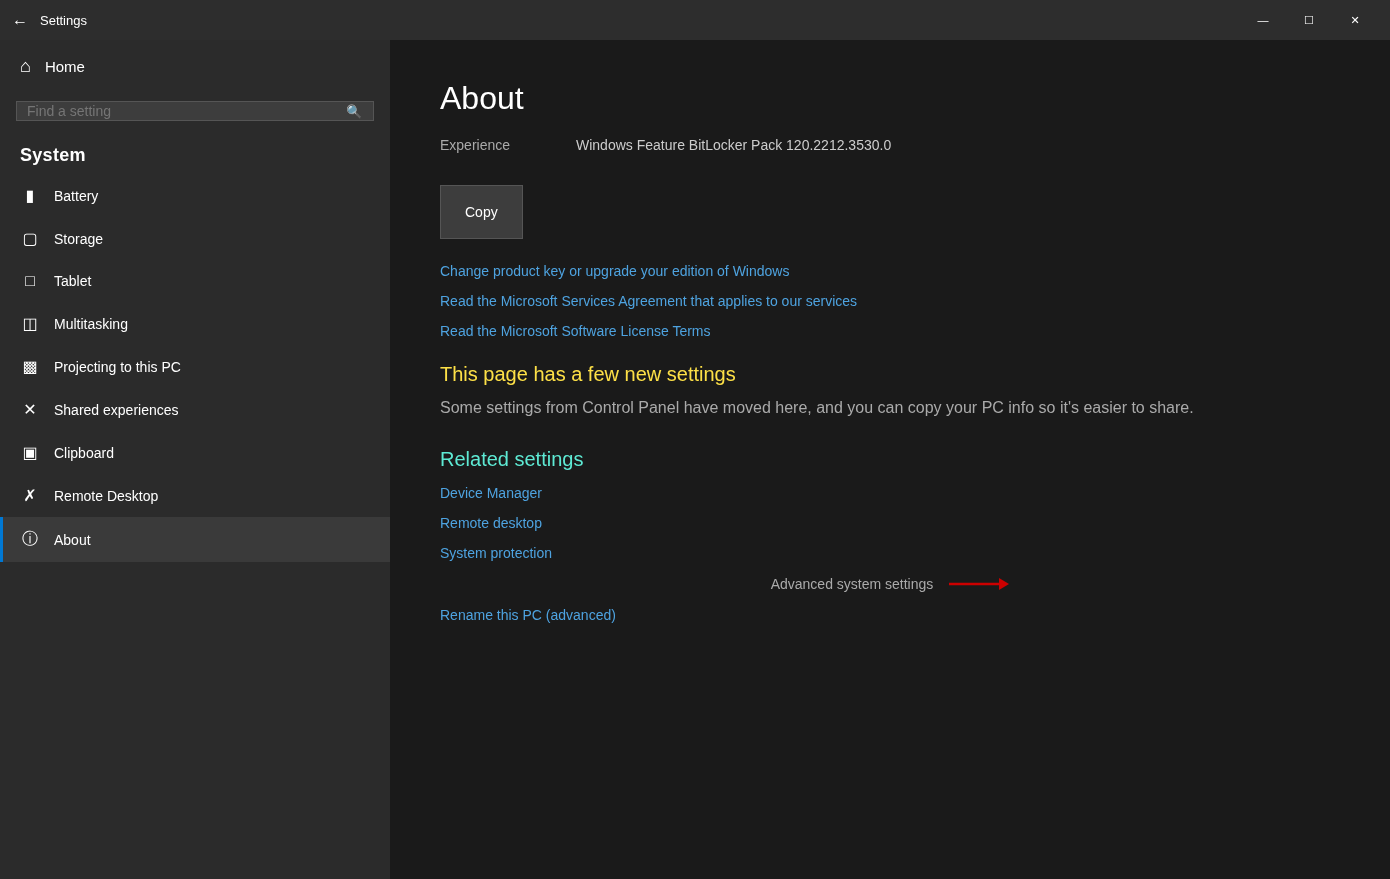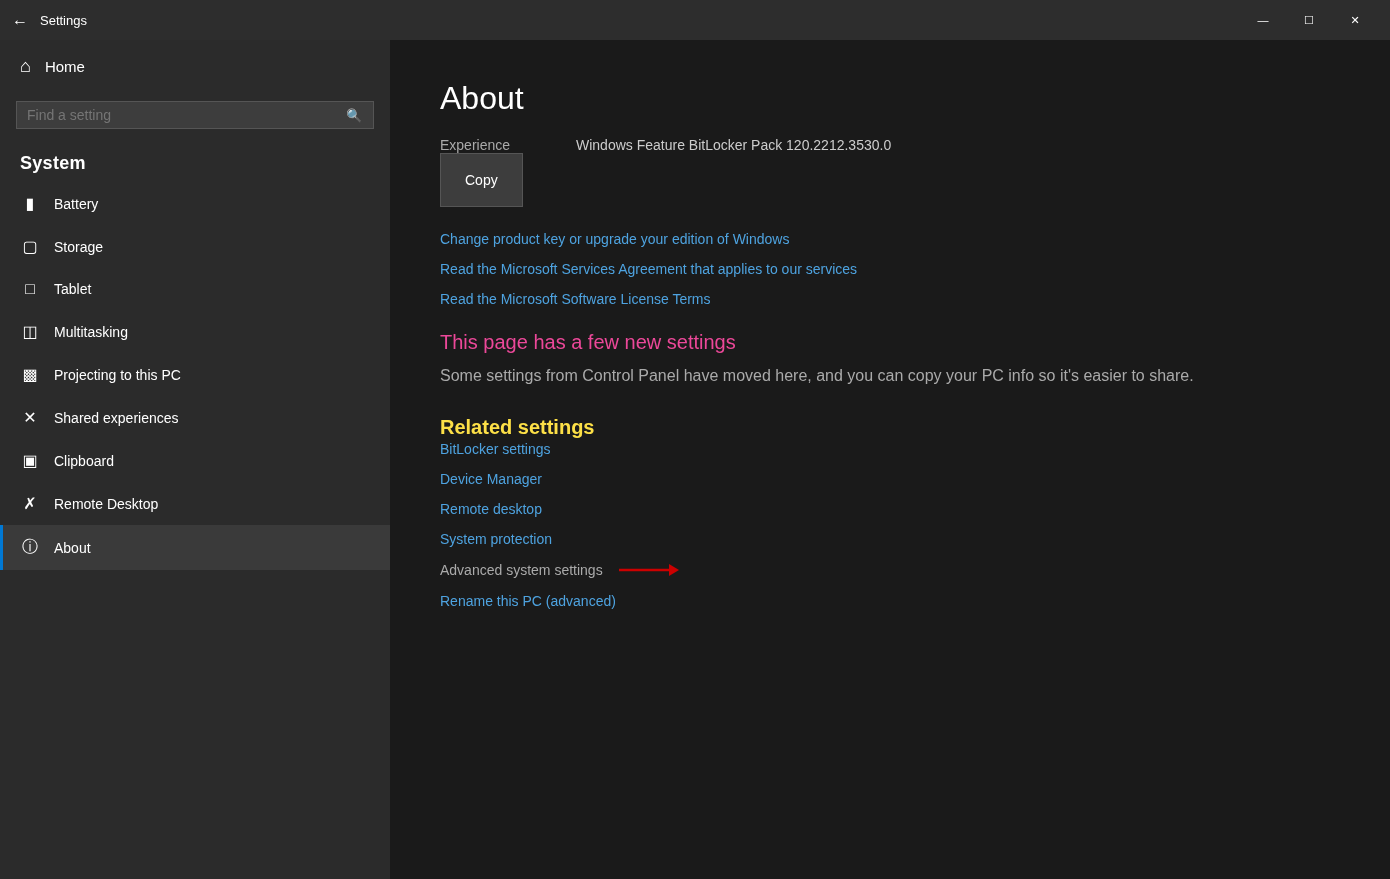--- a/index.html
+++ b/index.html
@@ -80,7 +80,7 @@
       align-items: center;
       background: #3d3d3d;
       border: 1px solid #555;
-      height: 28px;
+      height: 20px;
       padding: 0 10px;
       gap: 8px;
     }

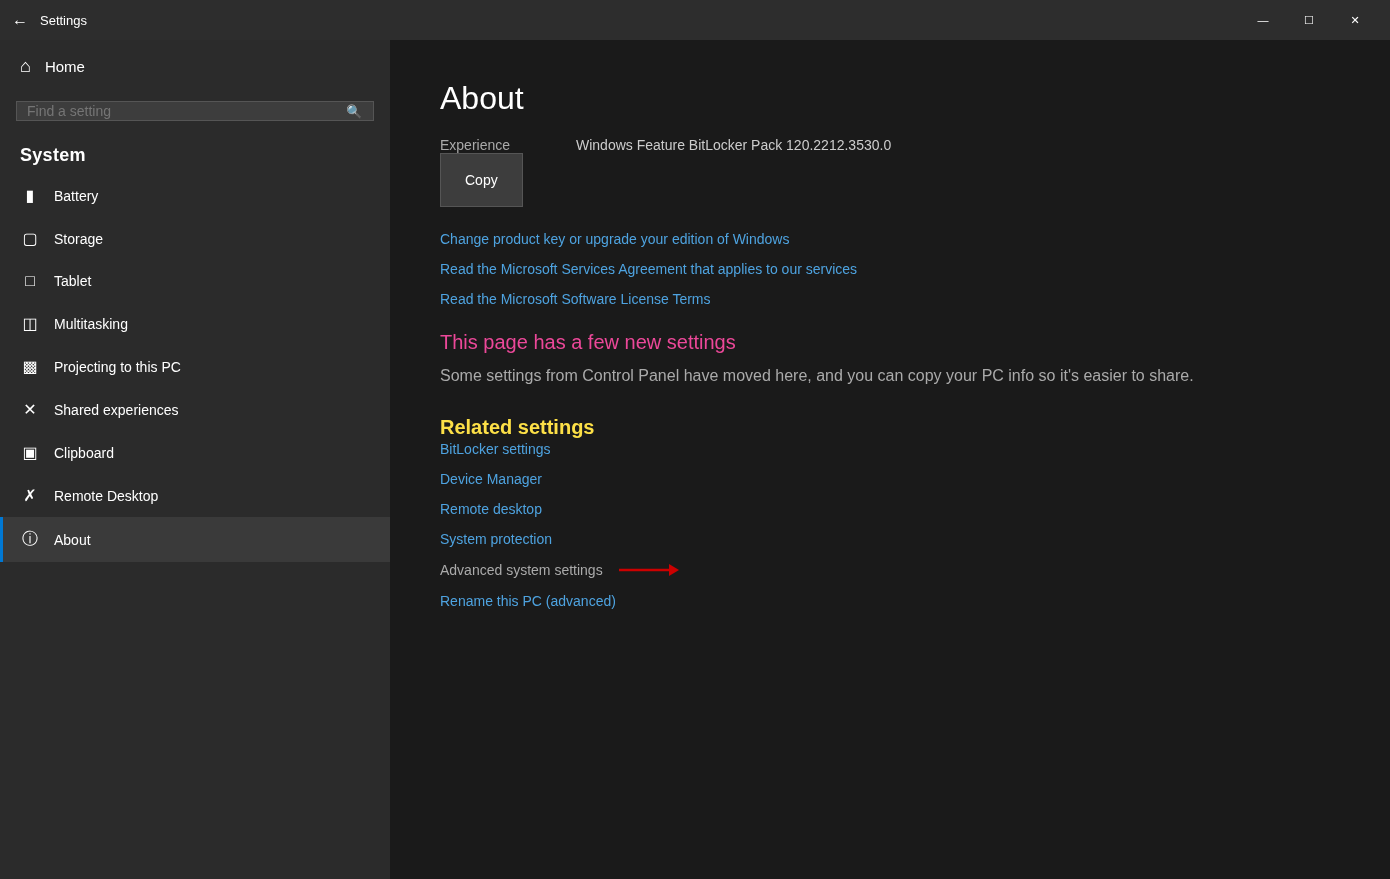--- a/index.html
+++ b/index.html
@@ -144,7 +144,7 @@
     .info-row {
       display: flex;
       align-items: baseline;
-      margin-bottom: 0;
+      margin-bottom: 32px;
       gap: 16px;
     }
     .info-label {

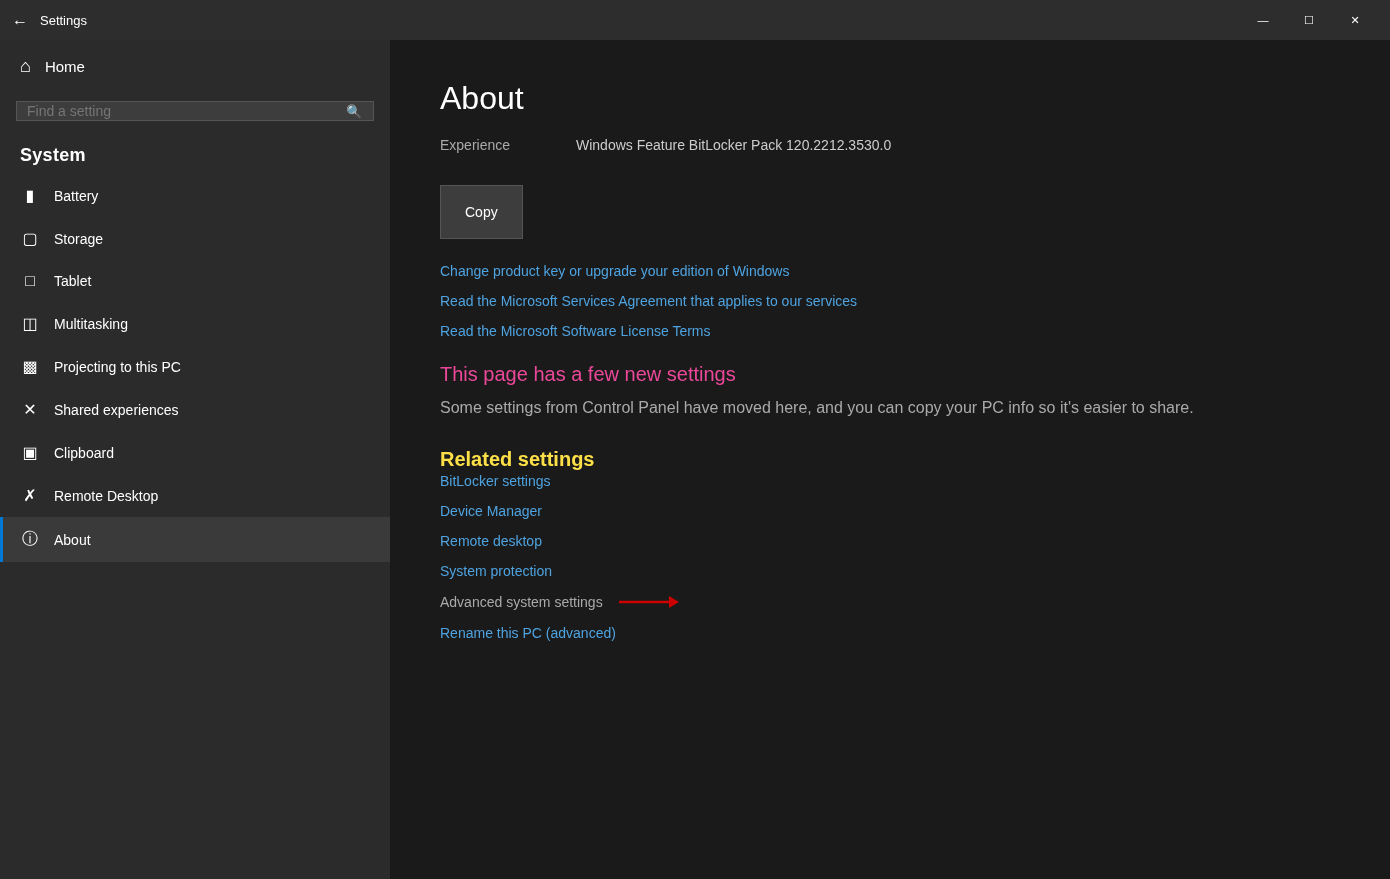--- a/index.html
+++ b/index.html
@@ -183,7 +183,7 @@
     .section-heading {
       font-size: 20px;
       font-weight: 400;
-      color: #ec4899;
+      color: #fde047;
       margin-bottom: 10px;
     }
     .section-description {

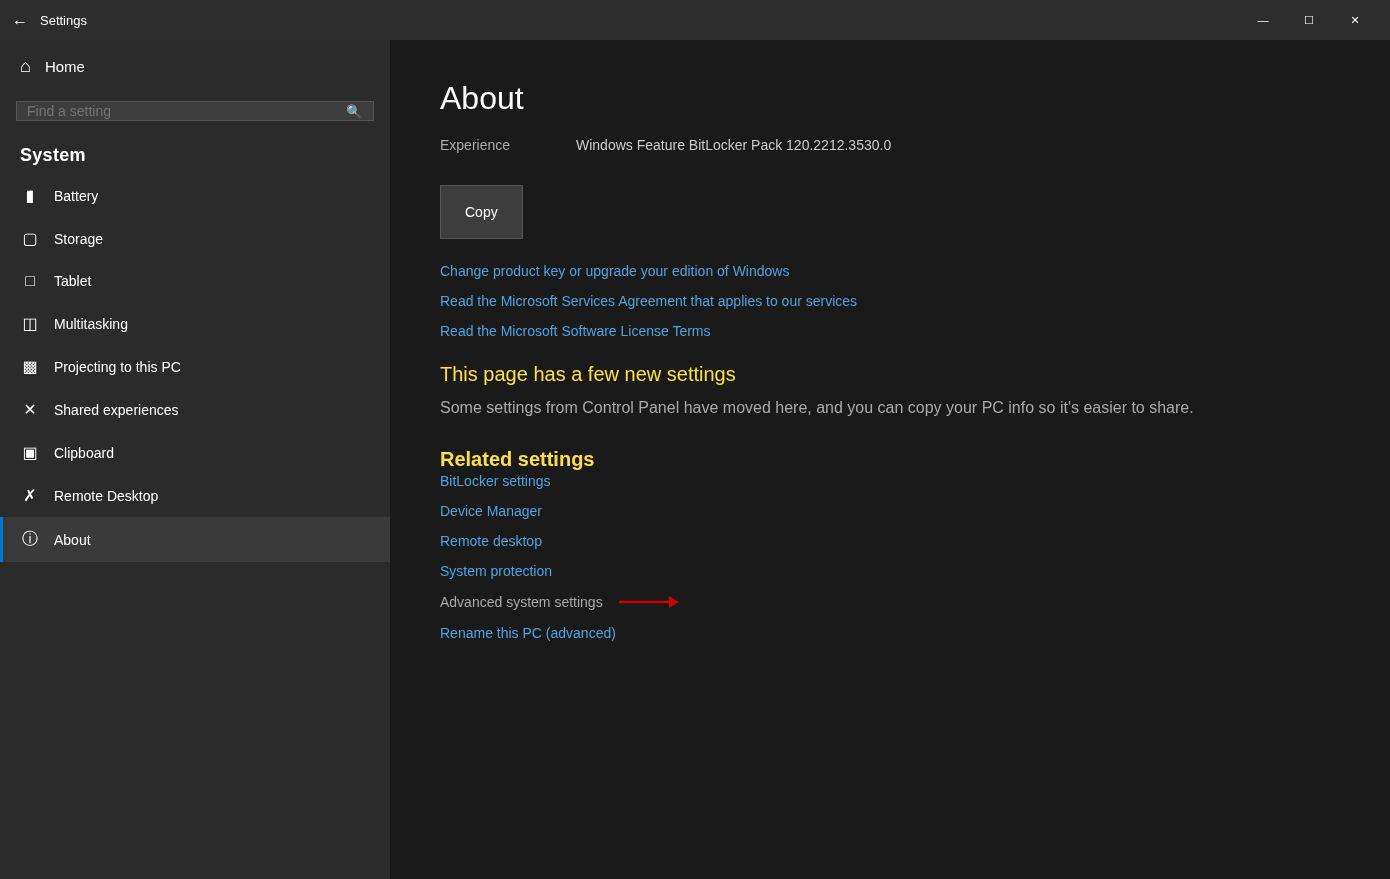--- a/index.html
+++ b/index.html
@@ -195,9 +195,9 @@
 
     .related-settings-heading {
       font-size: 20px;
-      font-weight: 700;
-      color: #fde047;
-      margin: 28px 0 2px 0;
+      font-weight: 400;
+      color: #5eead4;
+      margin: 28px 0 14px 0;
     }
 
     .static-link {

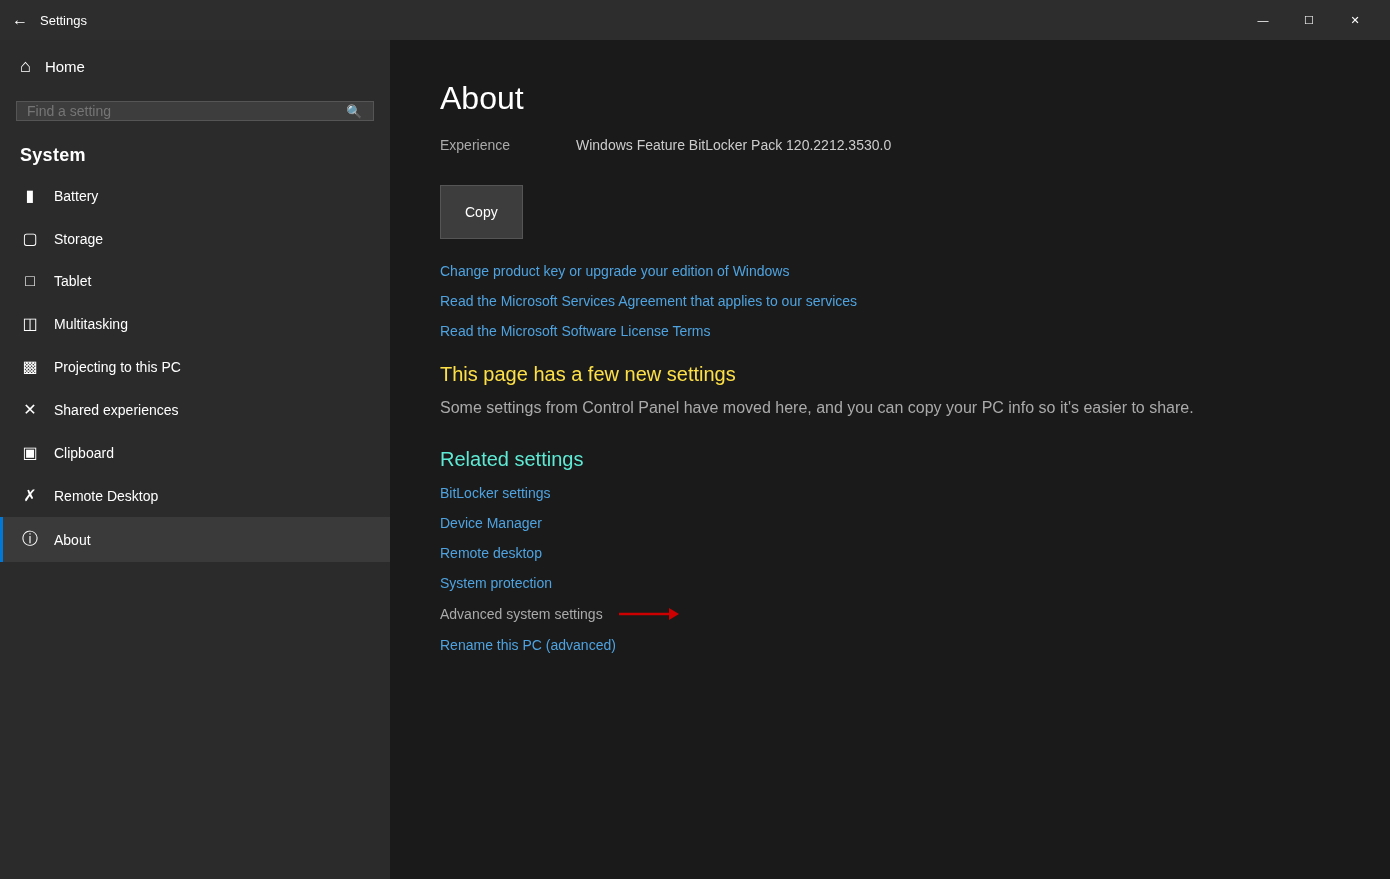--- a/index.html
+++ b/index.html
@@ -319,7 +319,6 @@
 
     <h2 class="related-settings-heading">Related settings</h2>
 
-    <a class="link-item">BitLocker settings</a>
     <a class="link-item">Device Manager</a>
     <a class="link-item">Remote desktop</a>
     <a class="link-item">System protection</a>

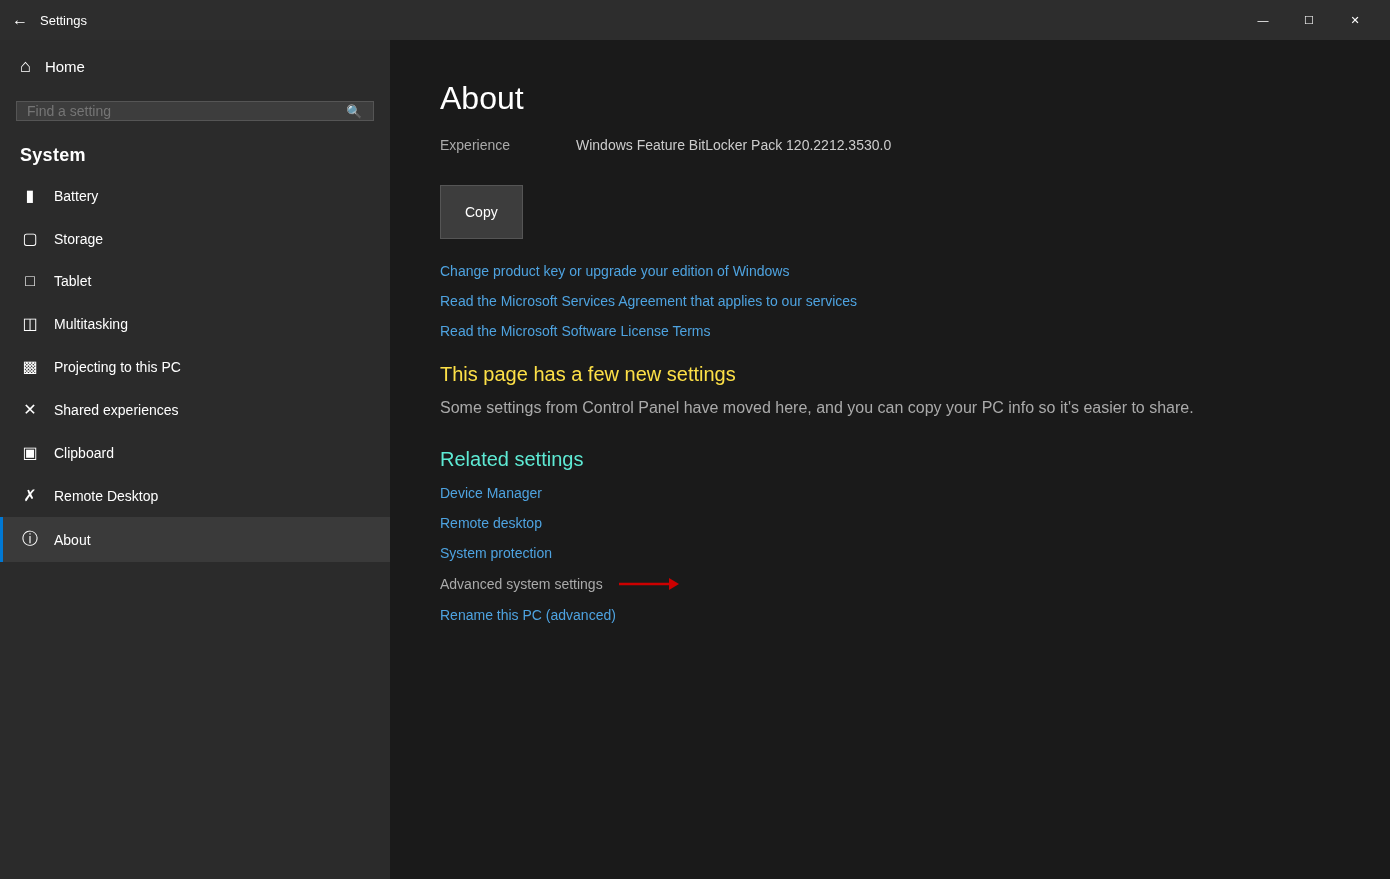--- a/index.html
+++ b/index.html
@@ -212,6 +212,7 @@
       align-items: center;
       margin-bottom: 14px;
       gap: 16px;
+      justify-content: center;
     }
     .arrow-svg {
       display: inline-block;

